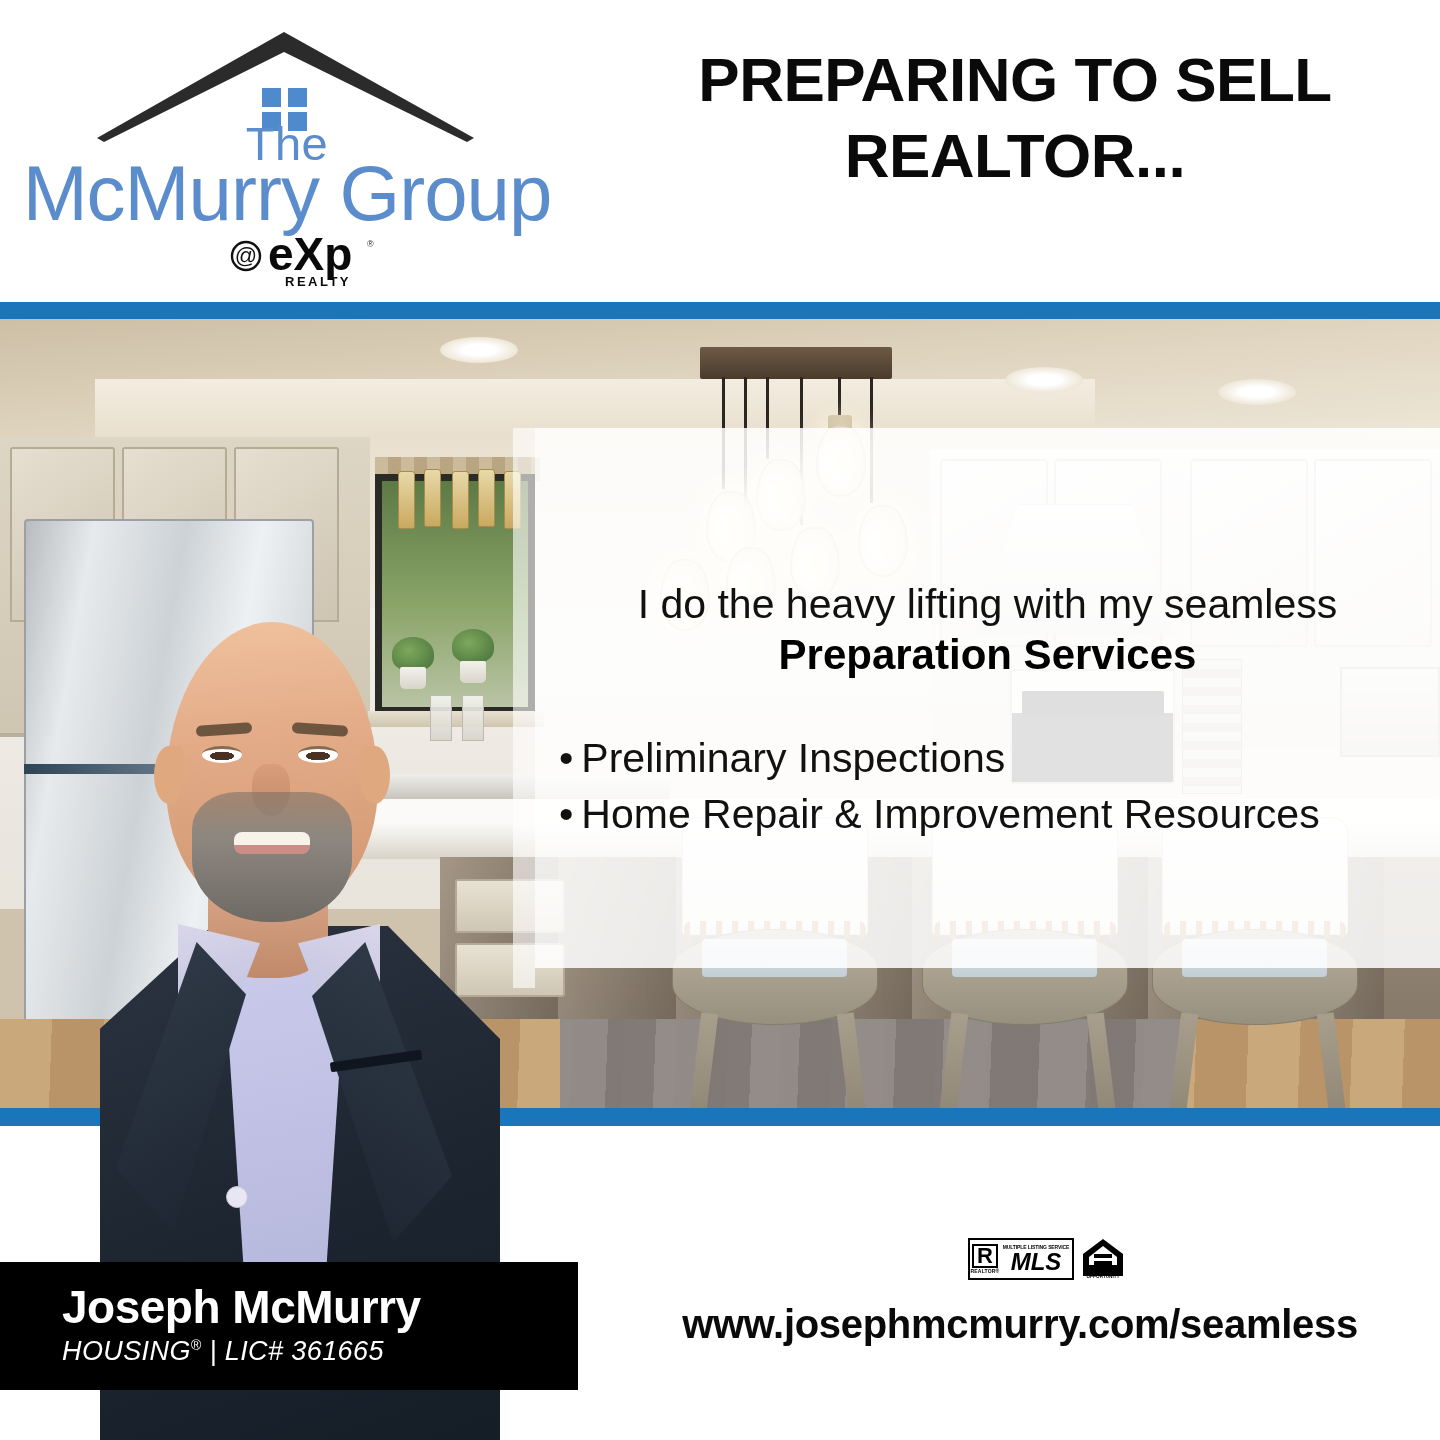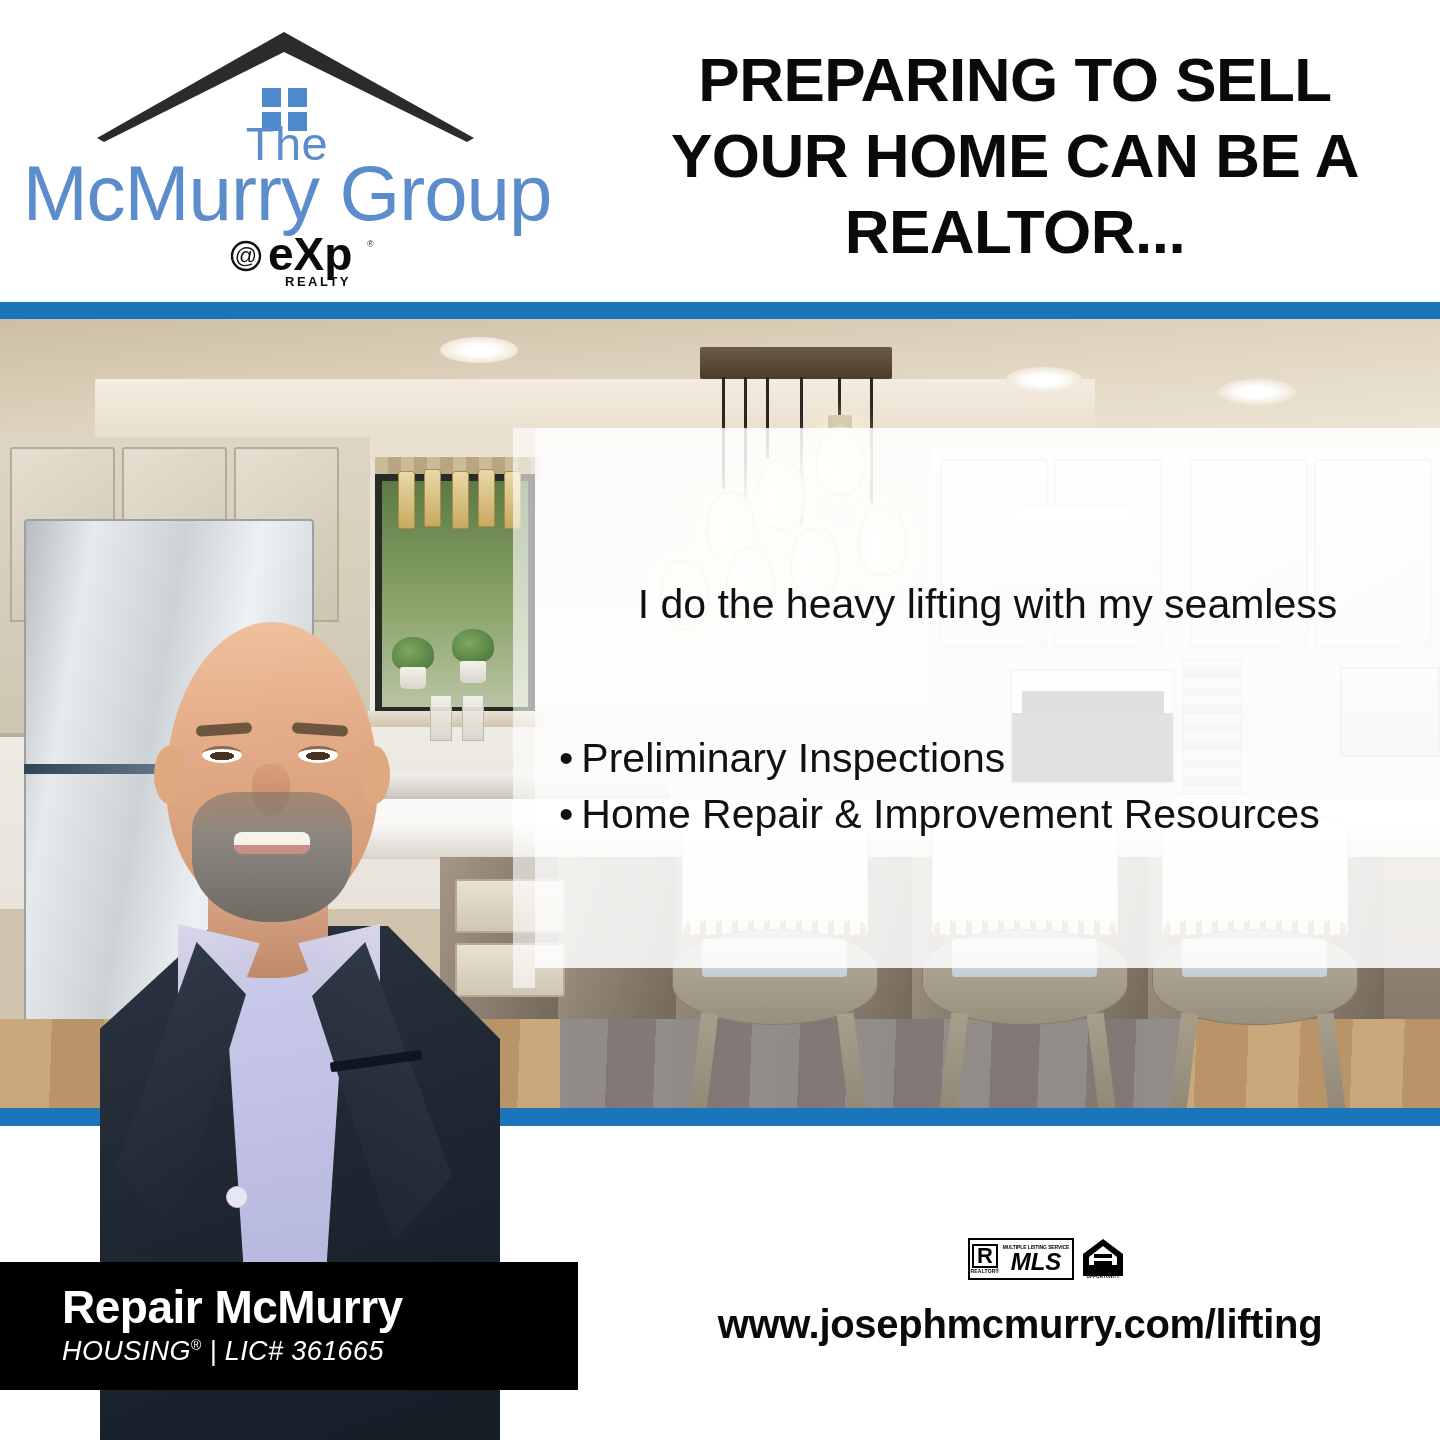--- a/index.html
+++ b/index.html
@@ -527,7 +527,6 @@
 
     <div class="headline">
       <div>PREPARING TO SELL</div>
-      <div>YOUR HOME CAN BE A</div>
       <div>REALTOR...</div>
     </div>
   </div>

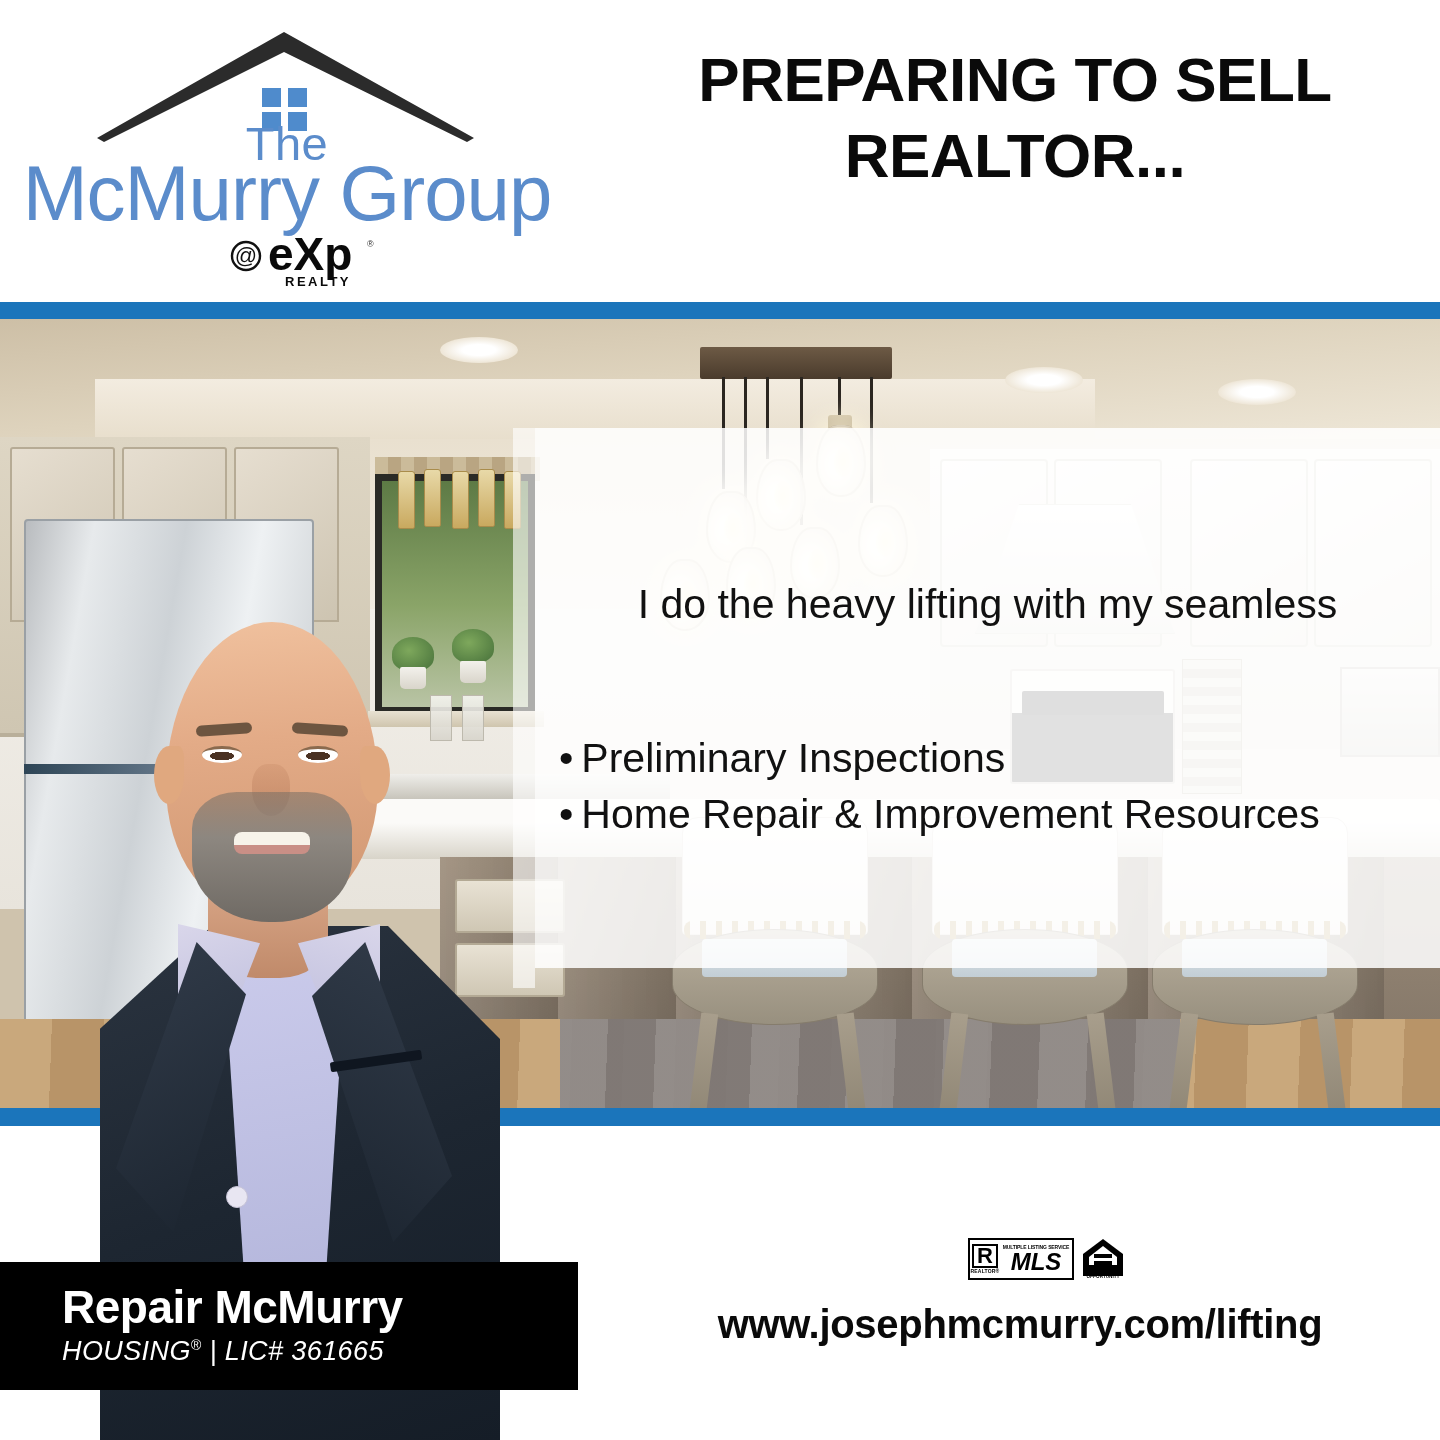--- a/index.html
+++ b/index.html
@@ -642,6 +642,7 @@
   <div class="overlay-panel"></div>
   <div class="ov-inner">
     <div class="ov-line1">I do the heavy lifting with my seamless</div>
+    <div class="ov-line2">Preparation Services</div>
     <div class="ov-bullets">
       <div class="ov-bullet">
         <span class="dot">•</span><span>Preliminary Inspections</span>

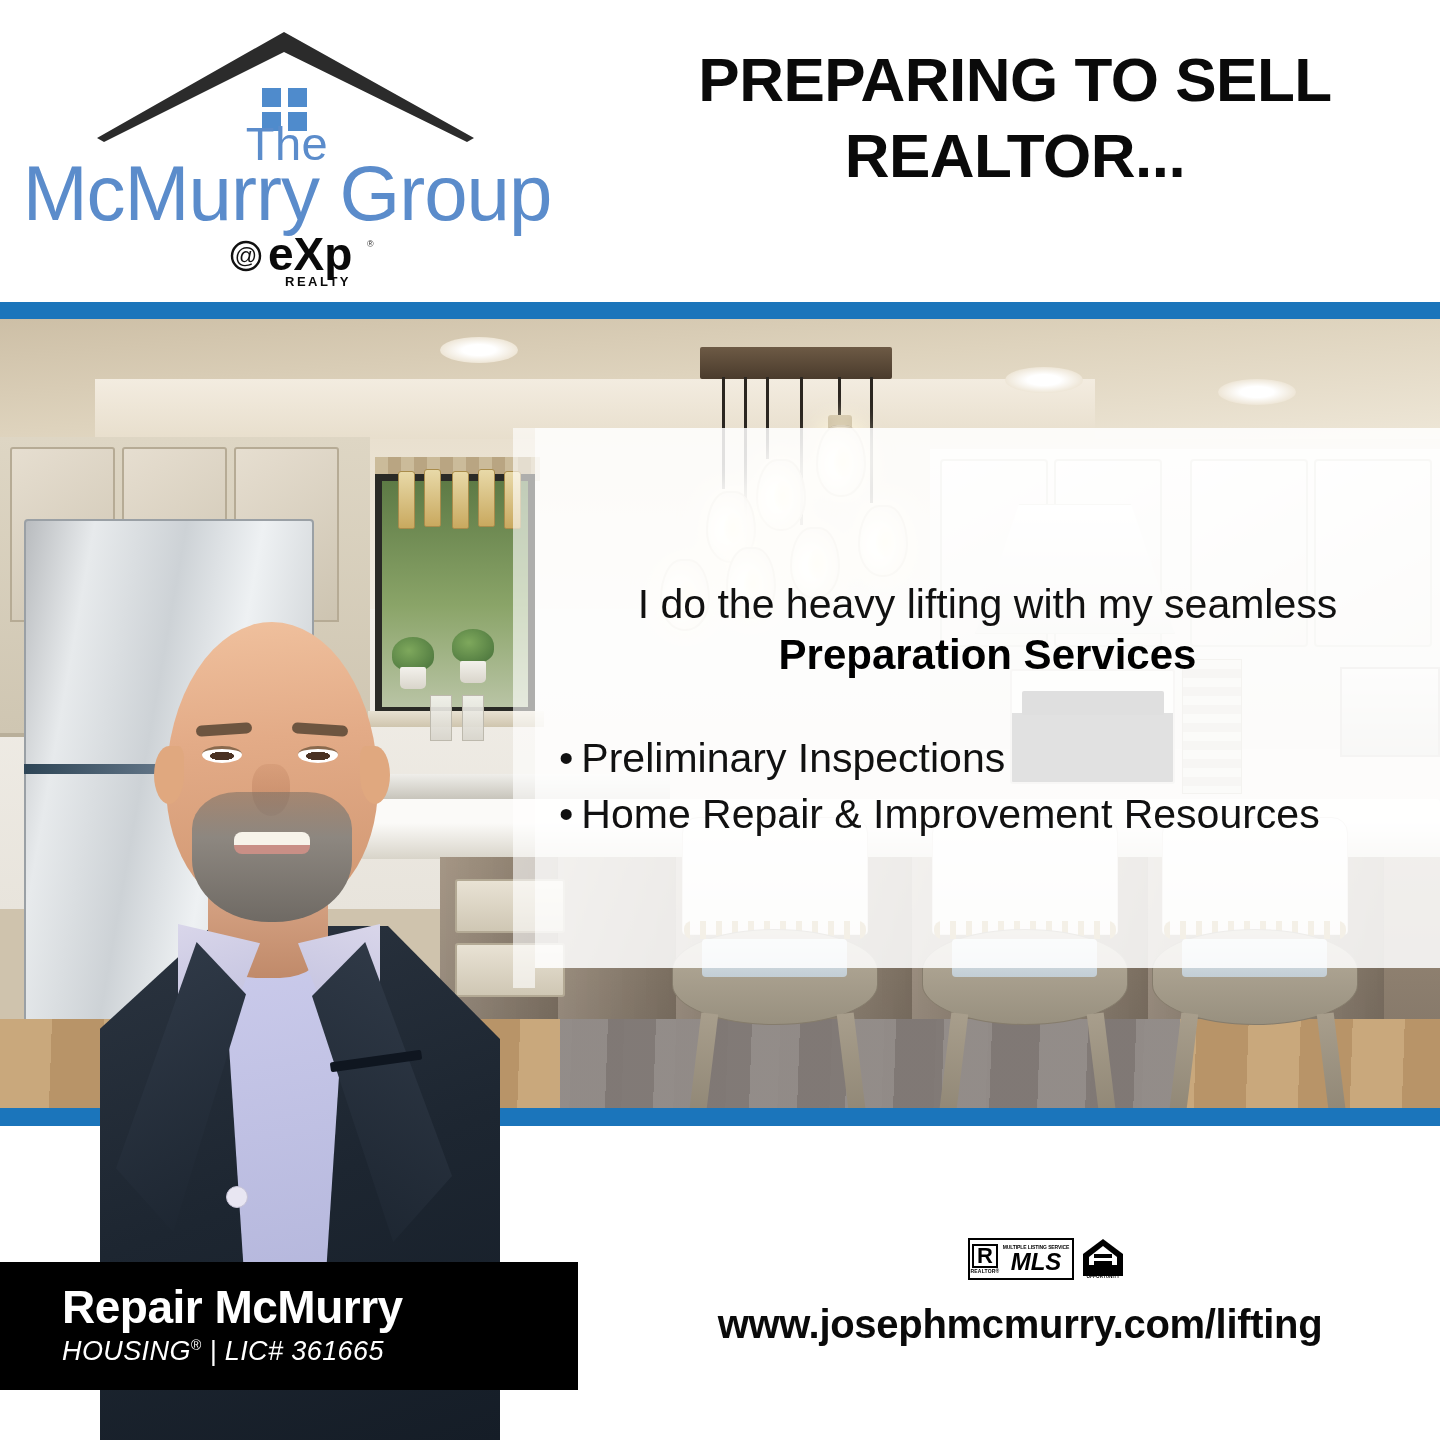--- a/index.html
+++ b/index.html
@@ -680,7 +680,7 @@
   </div>
 
   <div class="nameplate">
-    <div class="np-name">Repair McMurry</div>
+    <div class="np-name">Joseph McMurry</div>
     <div class="np-sub">
       <span>HOUSING</span><sup>®</sup>
       <span>|</span>

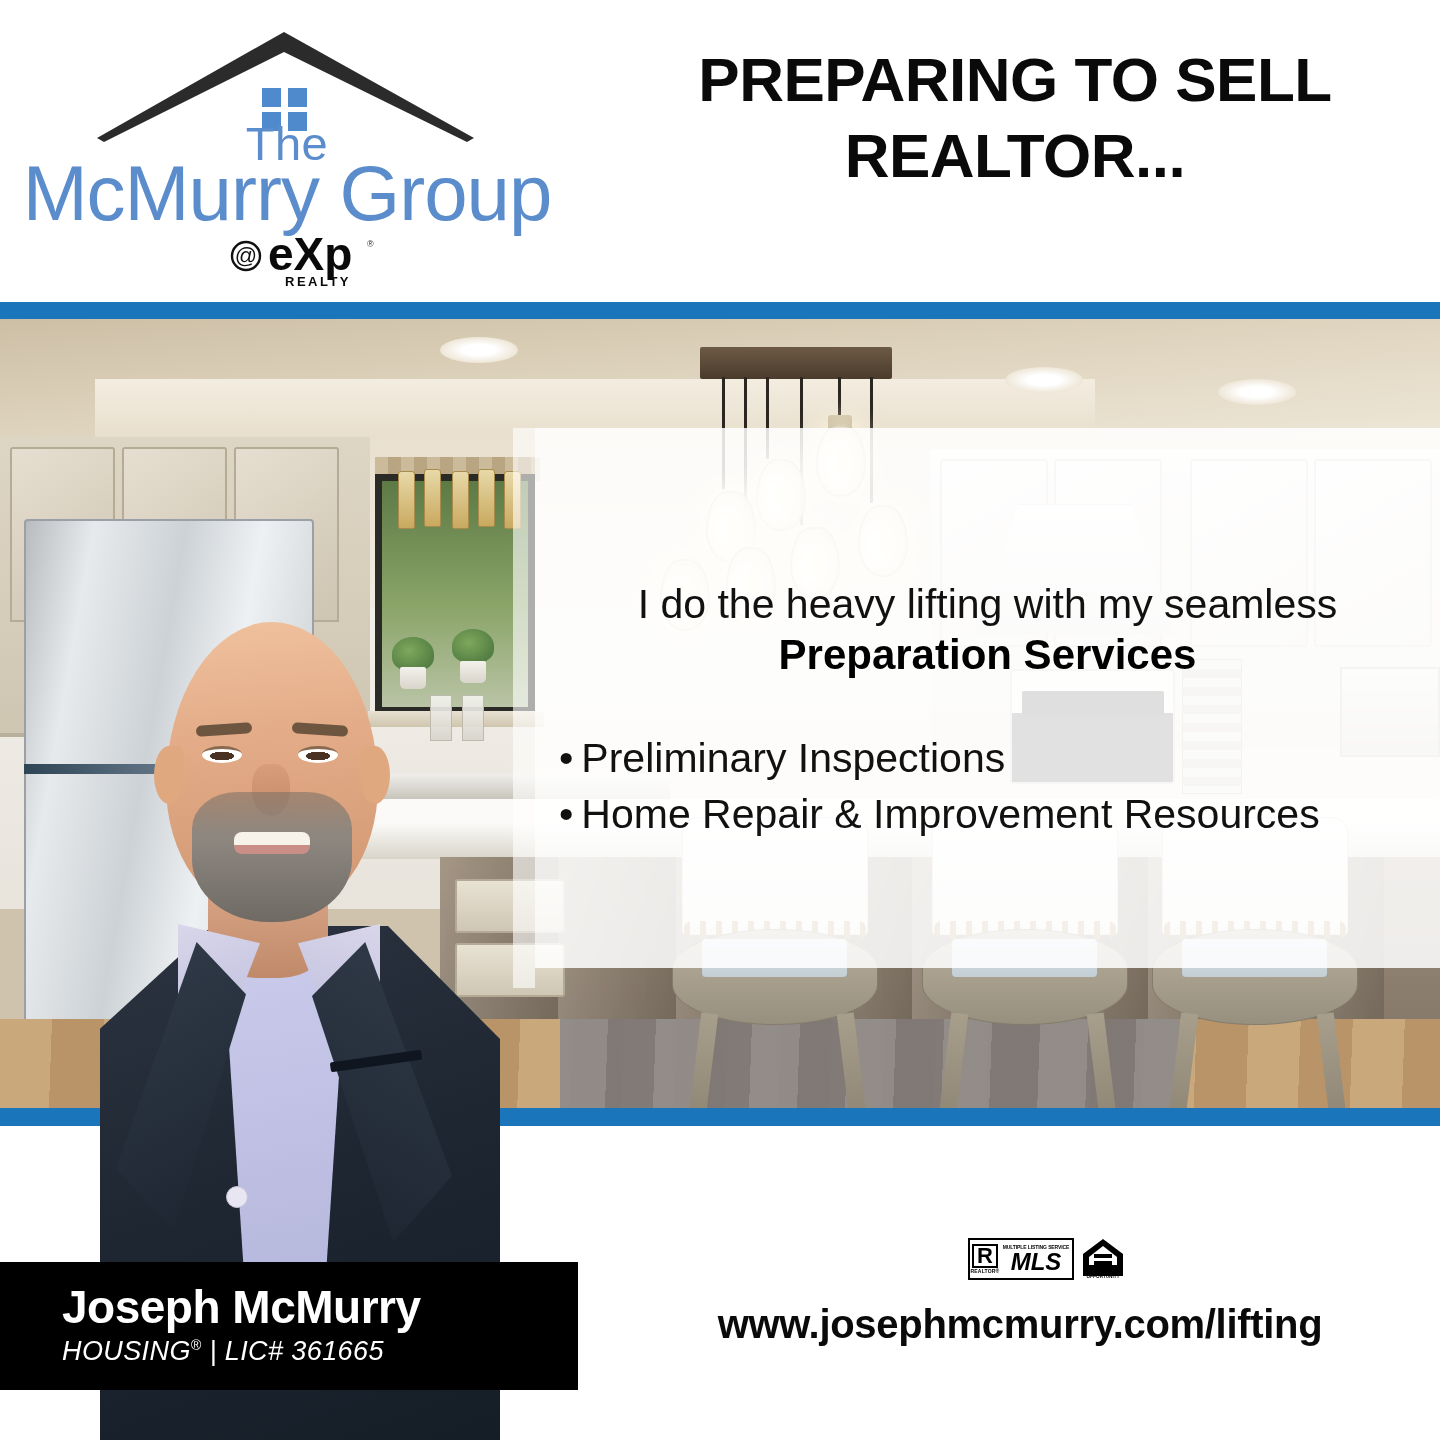--- a/index.html
+++ b/index.html
@@ -713,7 +713,7 @@
   </div>
 
   <div class="cta">
-    <div>www.josephmcmurry.com/lifting</div>
+    <div>www.josephmcmurry.com/seamless</div>
   </div>
 
 </div>

